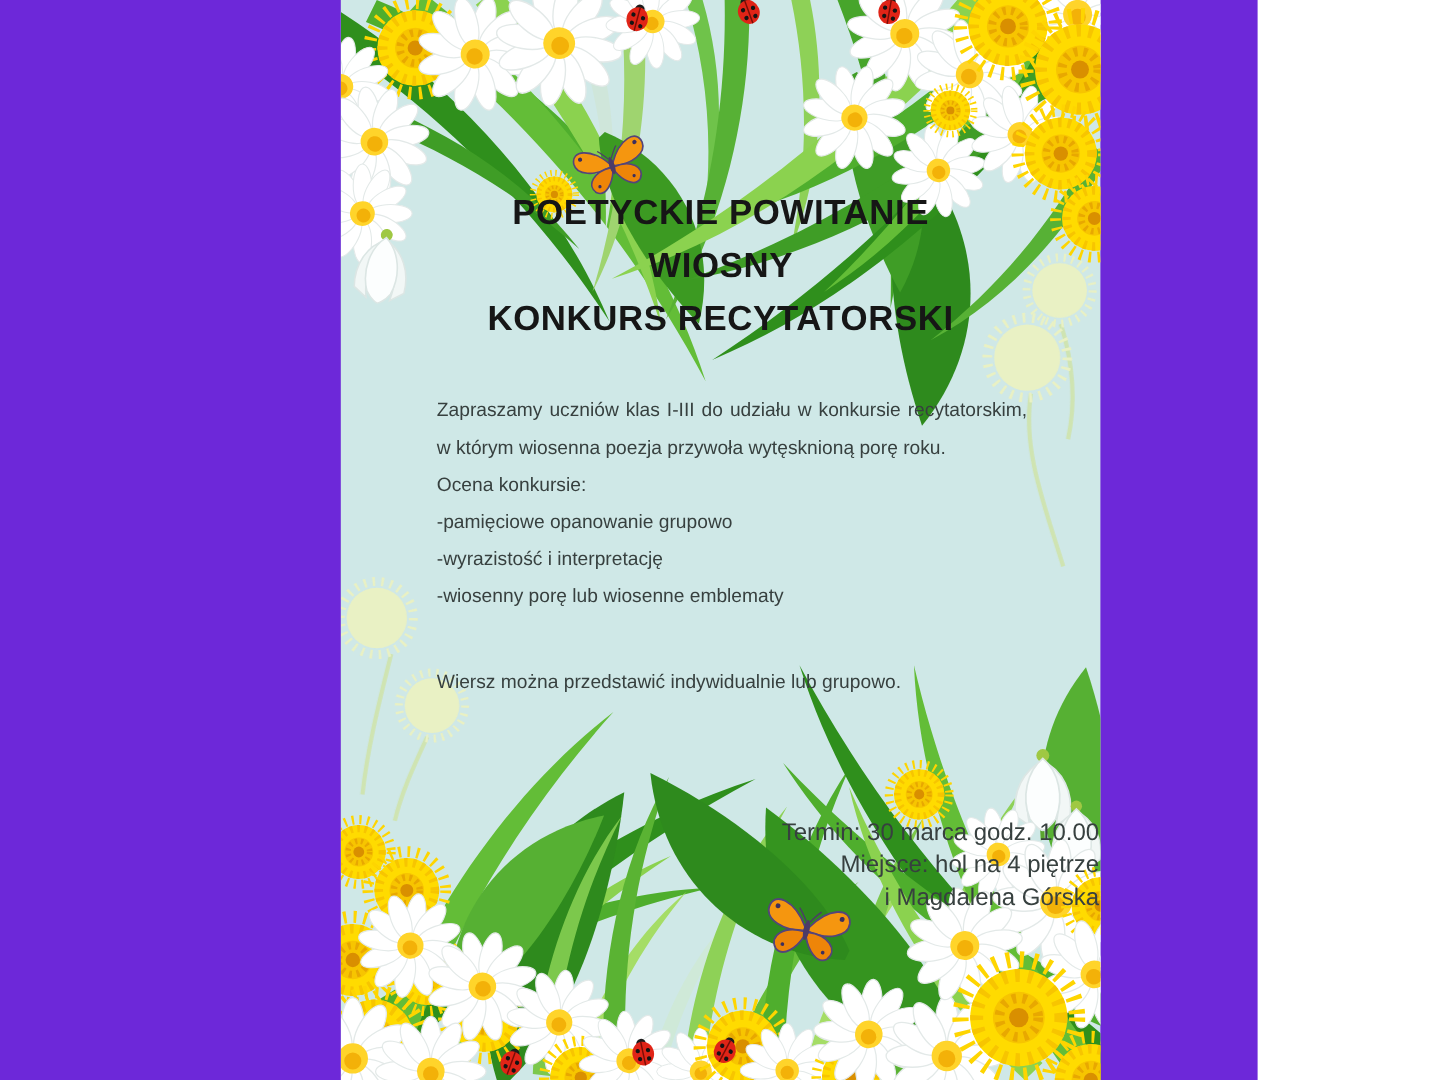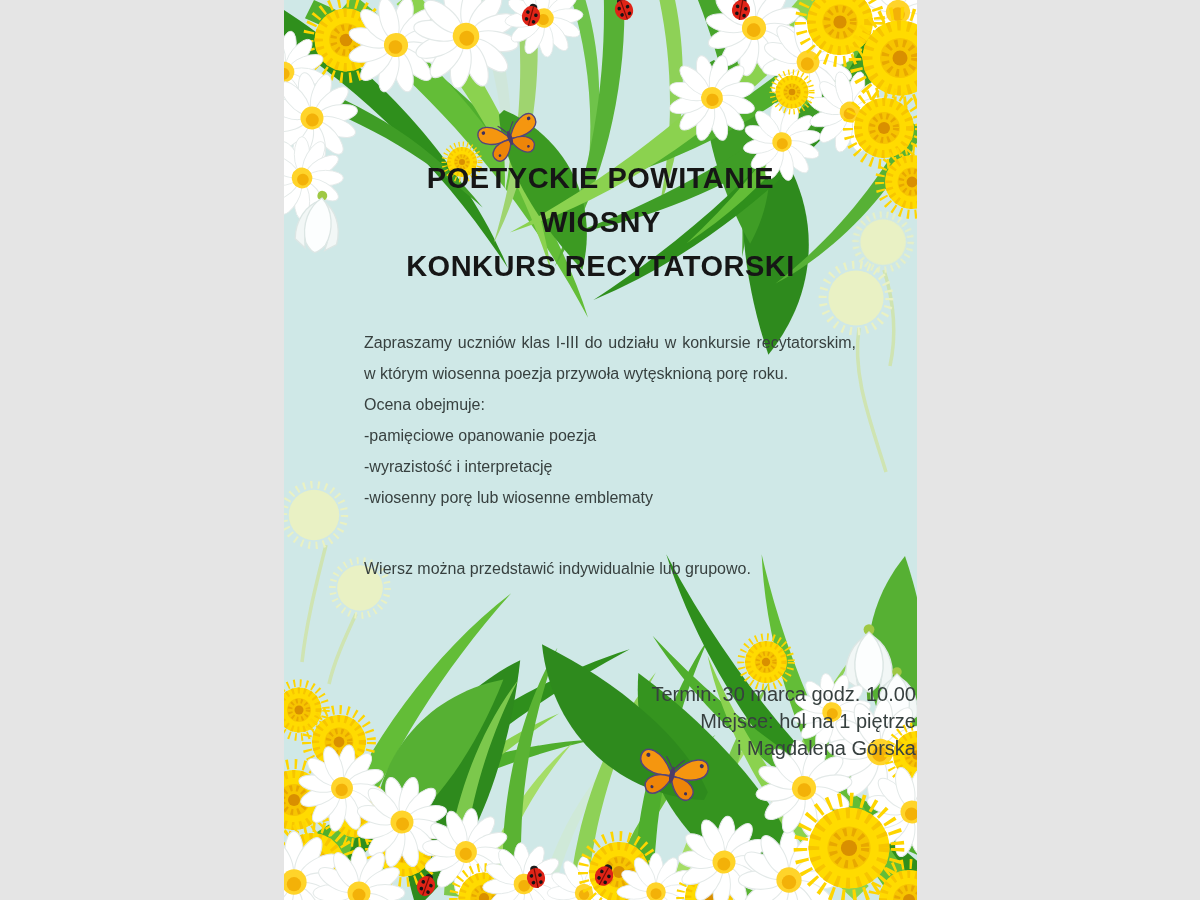--- a/index.html
+++ b/index.html
@@ -3,7 +3,7 @@
 <meta charset="utf-8">
 <style>
   html,body{margin:0;padding:0;background:#ffffff;}
-  .page{position:relative;width:1200px;height:900px;background:#e5e5e5;overflow:hidden;
+  .page{position:relative;width:1048px;height:900px;background:#6d28d9;overflow:hidden;
         font-family:"Liberation Sans",sans-serif;}
   .poster{position:absolute;left:284px;top:0;width:633px;height:900px;
           background:var(--c-poster_bg,#cfe8e7);overflow:hidden;}

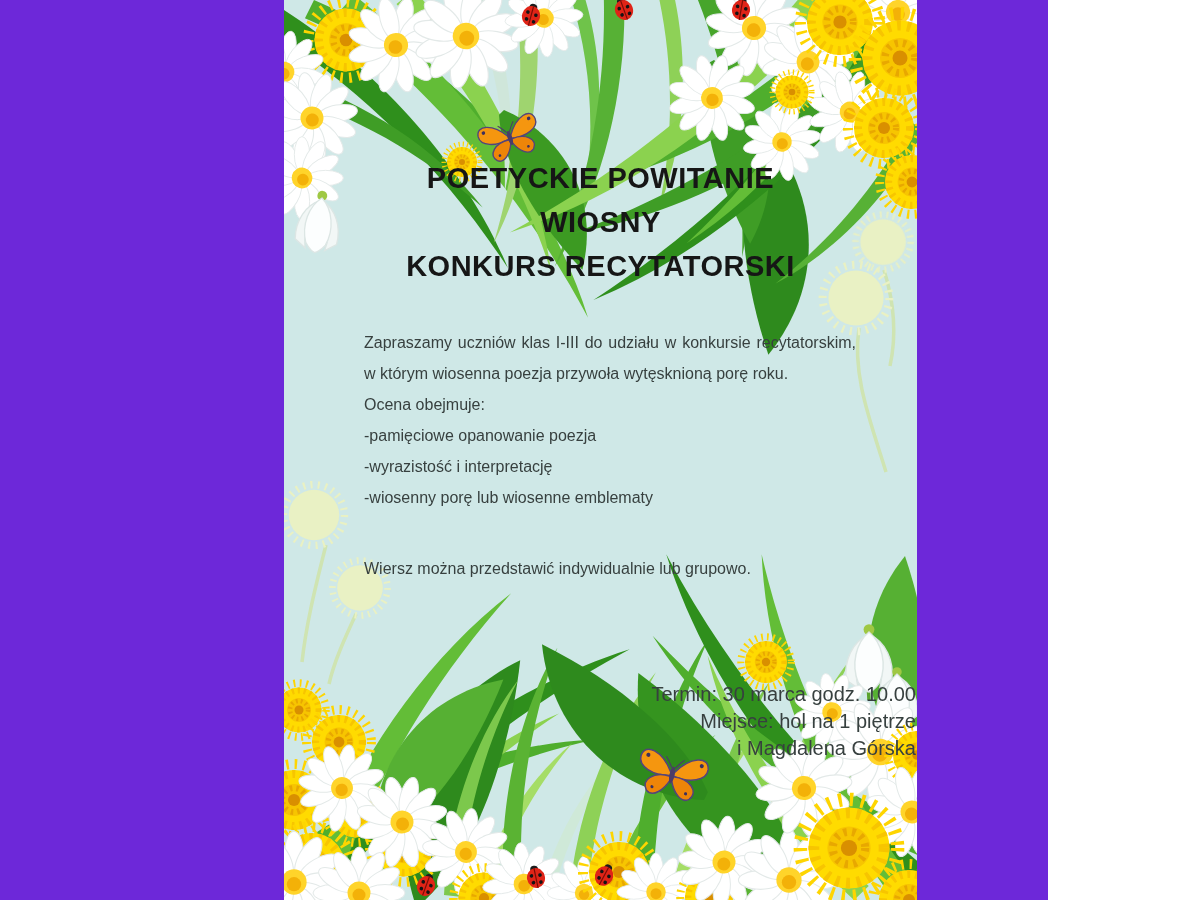--- a/index.html
+++ b/index.html
@@ -226,7 +226,7 @@
 
     <div class="bodytext">
       <p class="intro">Zapraszamy uczniów klas I-III do udziału w konkursie recytatorskim, w którym wiosenna poezja przywoła wytęsknioną porę roku.</p>
-      <div class="crit">Ocena obejmuje:</div>
+      <div class="crit">Ocena konkursie:</div>
       <div class="crit">-pamięciowe opanowanie poezja</div>
       <div class="crit">-wyrazistość i interpretację</div>
       <div class="crit">-wiosenny porę lub wiosenne emblematy</div>

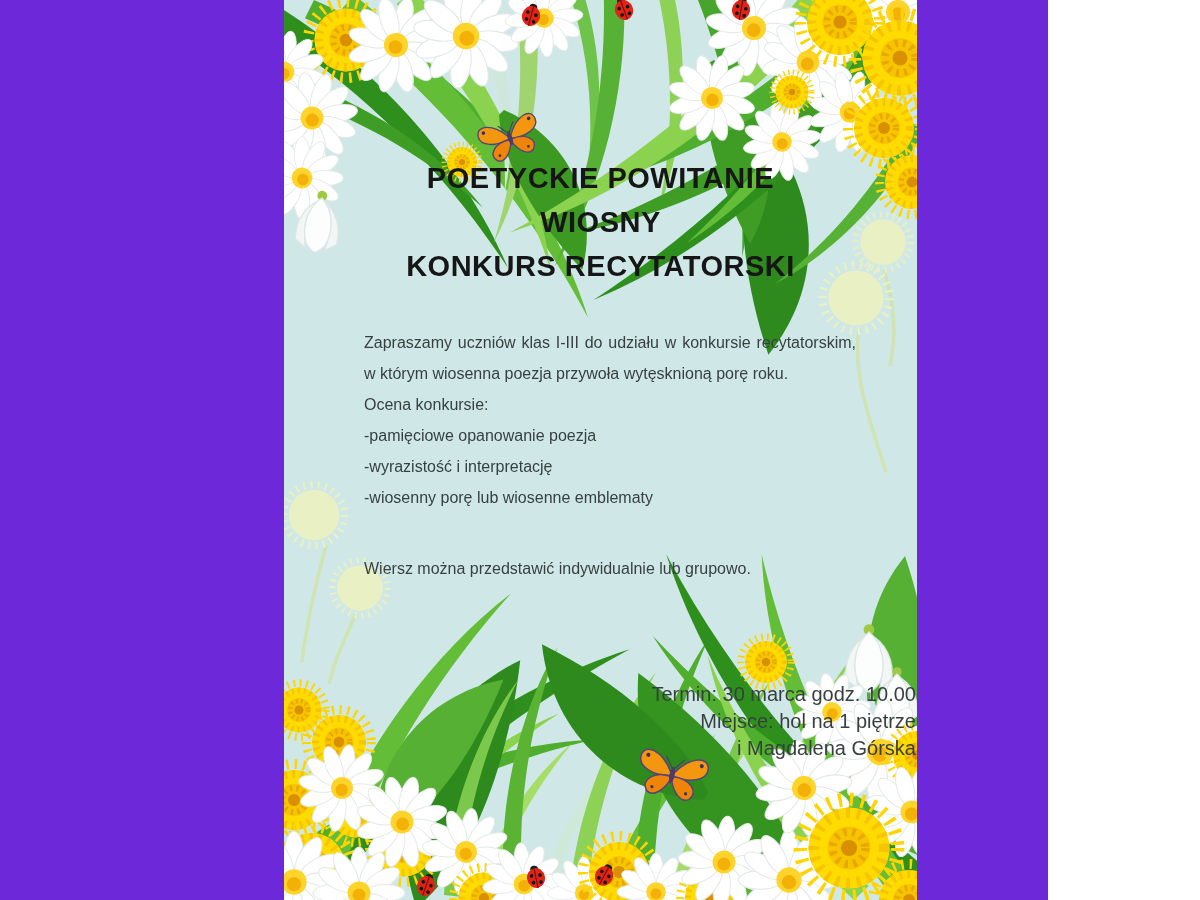--- a/index.html
+++ b/index.html
@@ -227,7 +227,7 @@
     <div class="bodytext">
       <p class="intro">Zapraszamy uczniów klas I-III do udziału w konkursie recytatorskim, w którym wiosenna poezja przywoła wytęsknioną porę roku.</p>
       <div class="crit">Ocena konkursie:</div>
-      <div class="crit">-pamięciowe opanowanie poezja</div>
+      <div class="crit">-pamięciowe opanowanie grupowo</div>
       <div class="crit">-wyrazistość i interpretację</div>
       <div class="crit">-wiosenny porę lub wiosenne emblematy</div>
       <p class="note">Wiersz można przedstawić indywidualnie lub grupowo.</p>

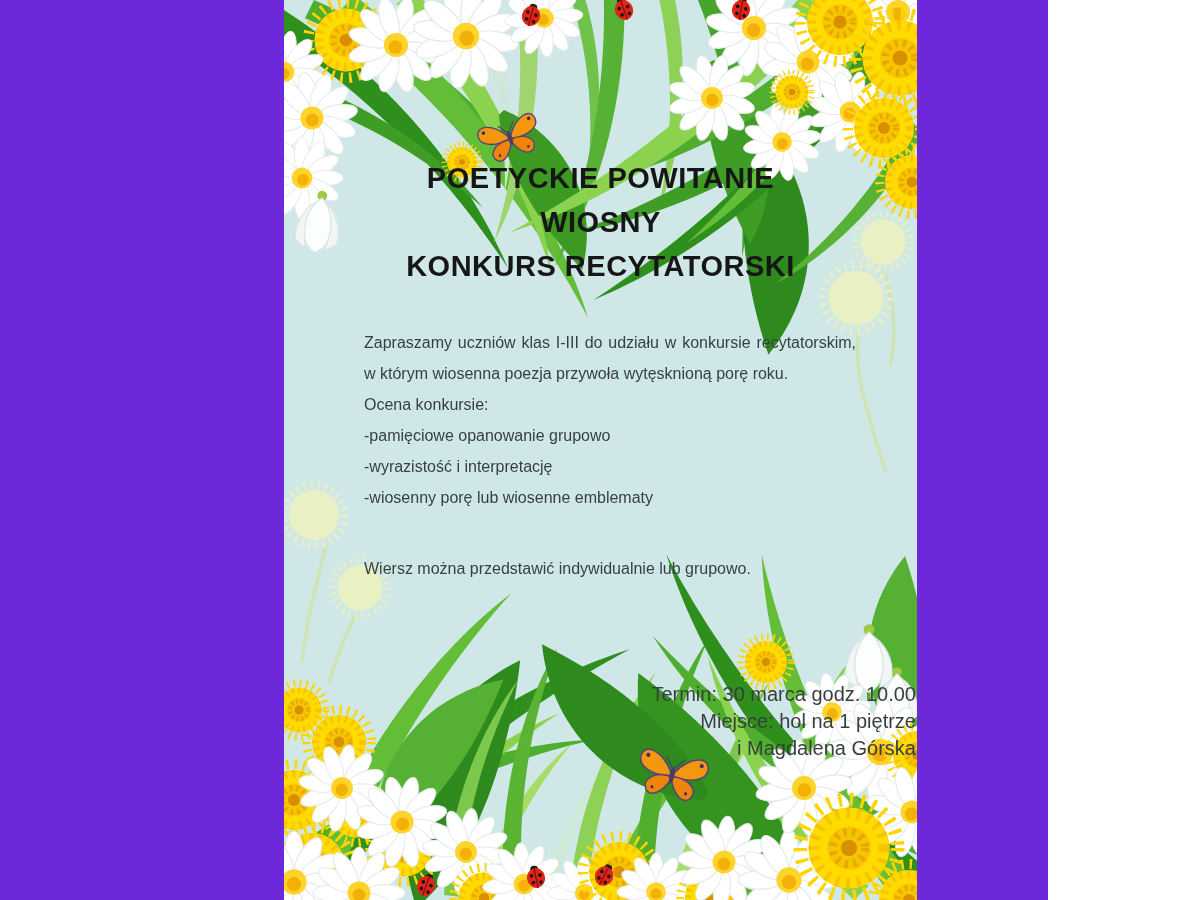--- a/index.html
+++ b/index.html
@@ -235,7 +235,7 @@
 
     <div class="details">
       <div>Termin: 30 marca godz. 10.00</div>
-      <div>Miejsce: hol na 1 piętrze</div>
+      <div>Miejsce: hol na 4 piętrze</div>
       <div> i Magdalena Górska</div>
     </div>
 

